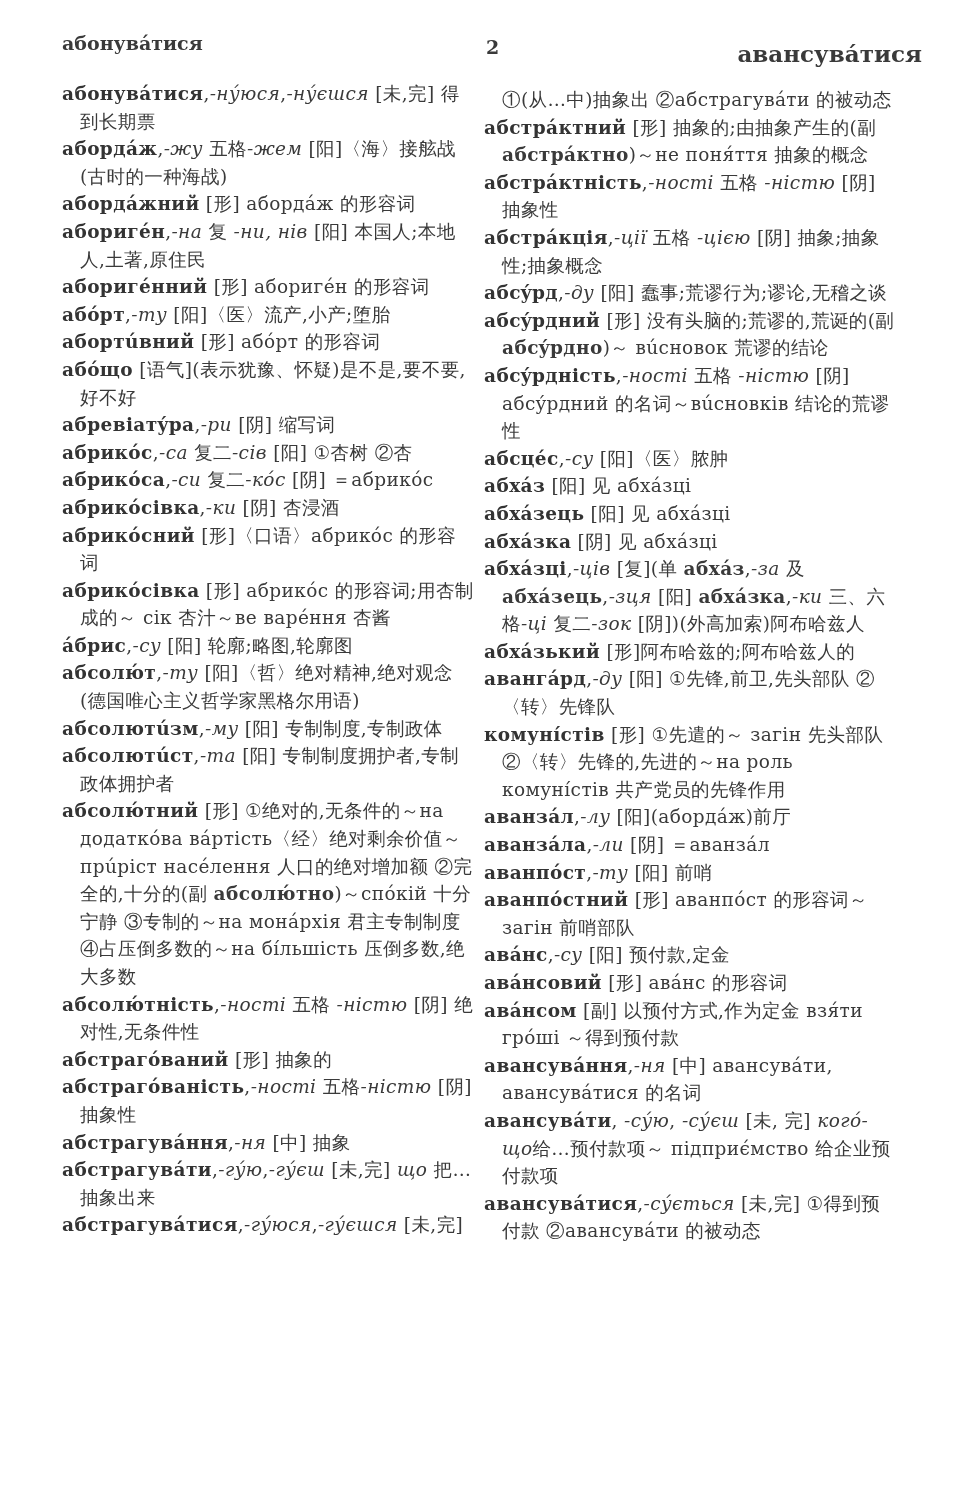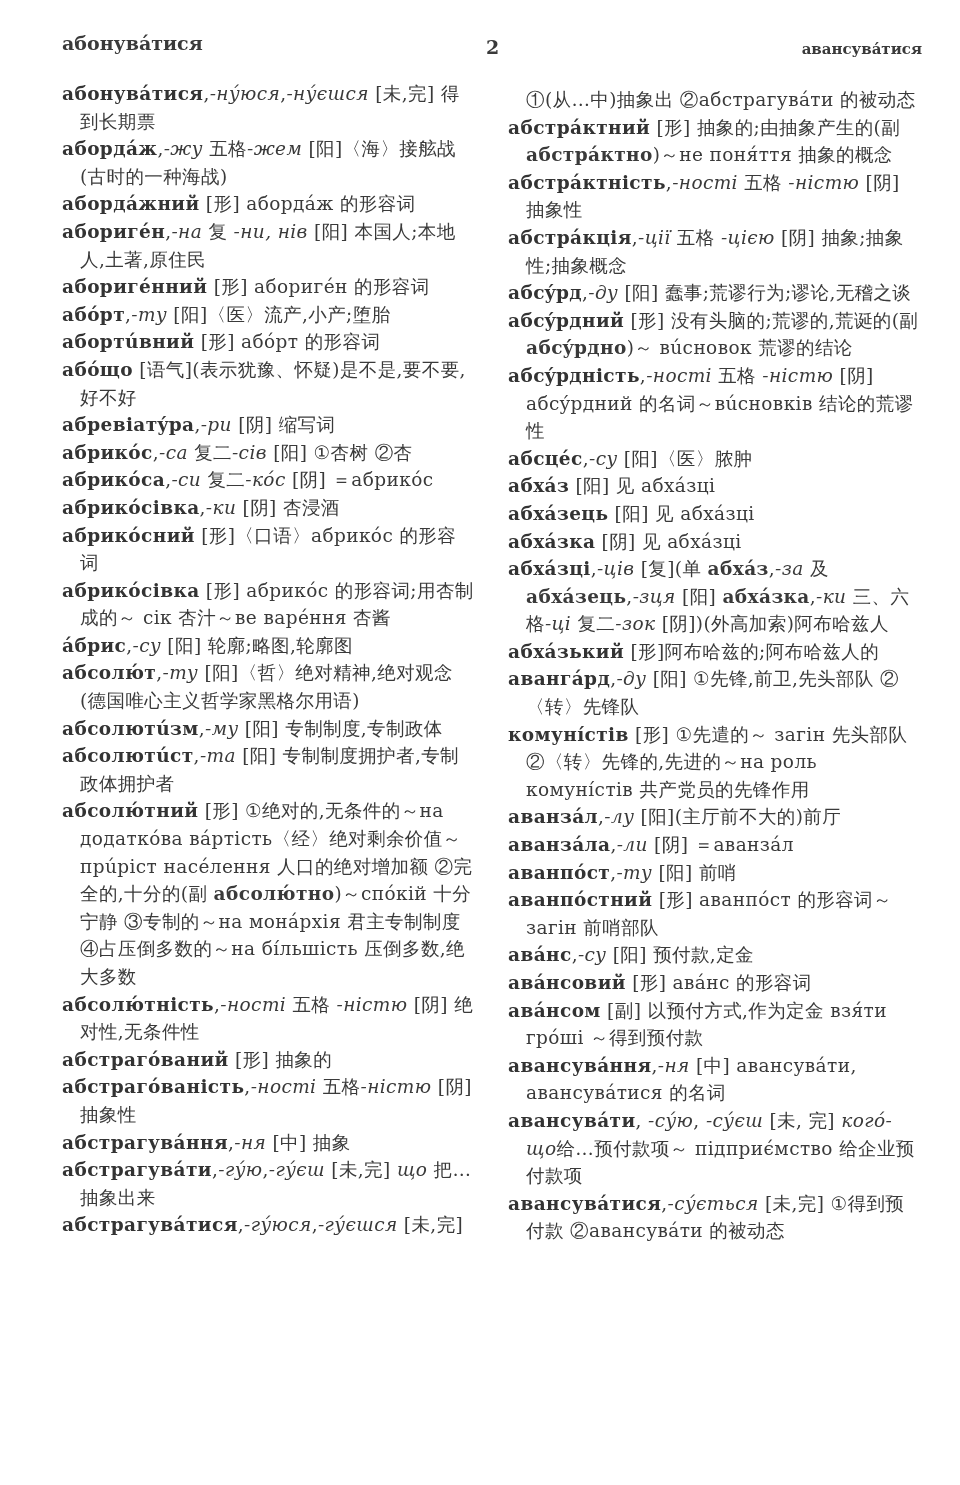--- a/index.html
+++ b/index.html
@@ -10,7 +10,7 @@
   }
   .header { position: absolute; top: 30px; left: 62px; right: 38px; height: 30px; }
   .hw-left { position: absolute; left: 0; top: 2px; font-weight: bold; font-size: 19px; }
-  .hw-right { position: absolute; right: 0; top: 10px; font-weight: bold; font-size: 15px; }
+  .hw-right { position: absolute; right: 0; top: 10px; font-weight: bold; font-size: 23px; }
   .pageno { position: absolute; left: 424px; top: 6px; font-weight: bold; font-size: 19px; }
   .col { position: absolute; top: 80px; width: 412px; font-size: 18.5px; line-height: 27.6px; }
   .col-left { left: 62px; }

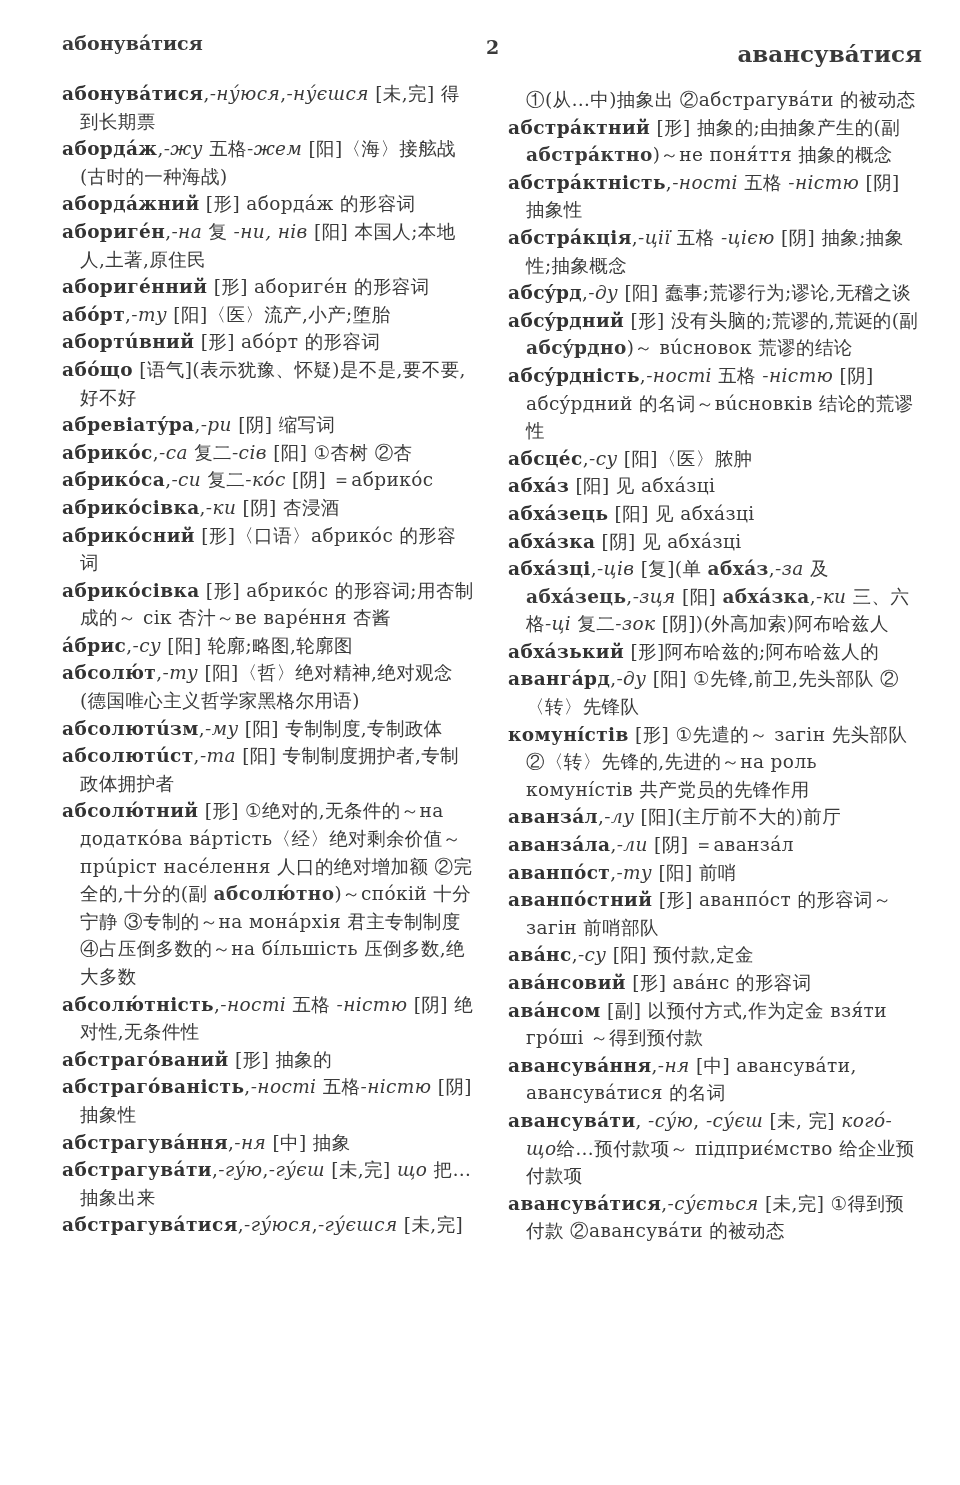--- a/index.html
+++ b/index.html
@@ -14,7 +14,7 @@
   .pageno { position: absolute; left: 424px; top: 6px; font-weight: bold; font-size: 19px; }
   .col { position: absolute; top: 80px; width: 412px; font-size: 18.5px; line-height: 27.6px; }
   .col-left { left: 62px; }
-  .col-right { left: 508px; top: 86px; }
+  .col-right { left: 484px; top: 86px; }
   .entry { padding-left: 18px; text-indent: -18px; margin: 0; letter-spacing: 0.4px; }
   .entry.cont { padding-left: 18px; text-indent: 0; }
   .hw { font-weight: bold; color: #333; }

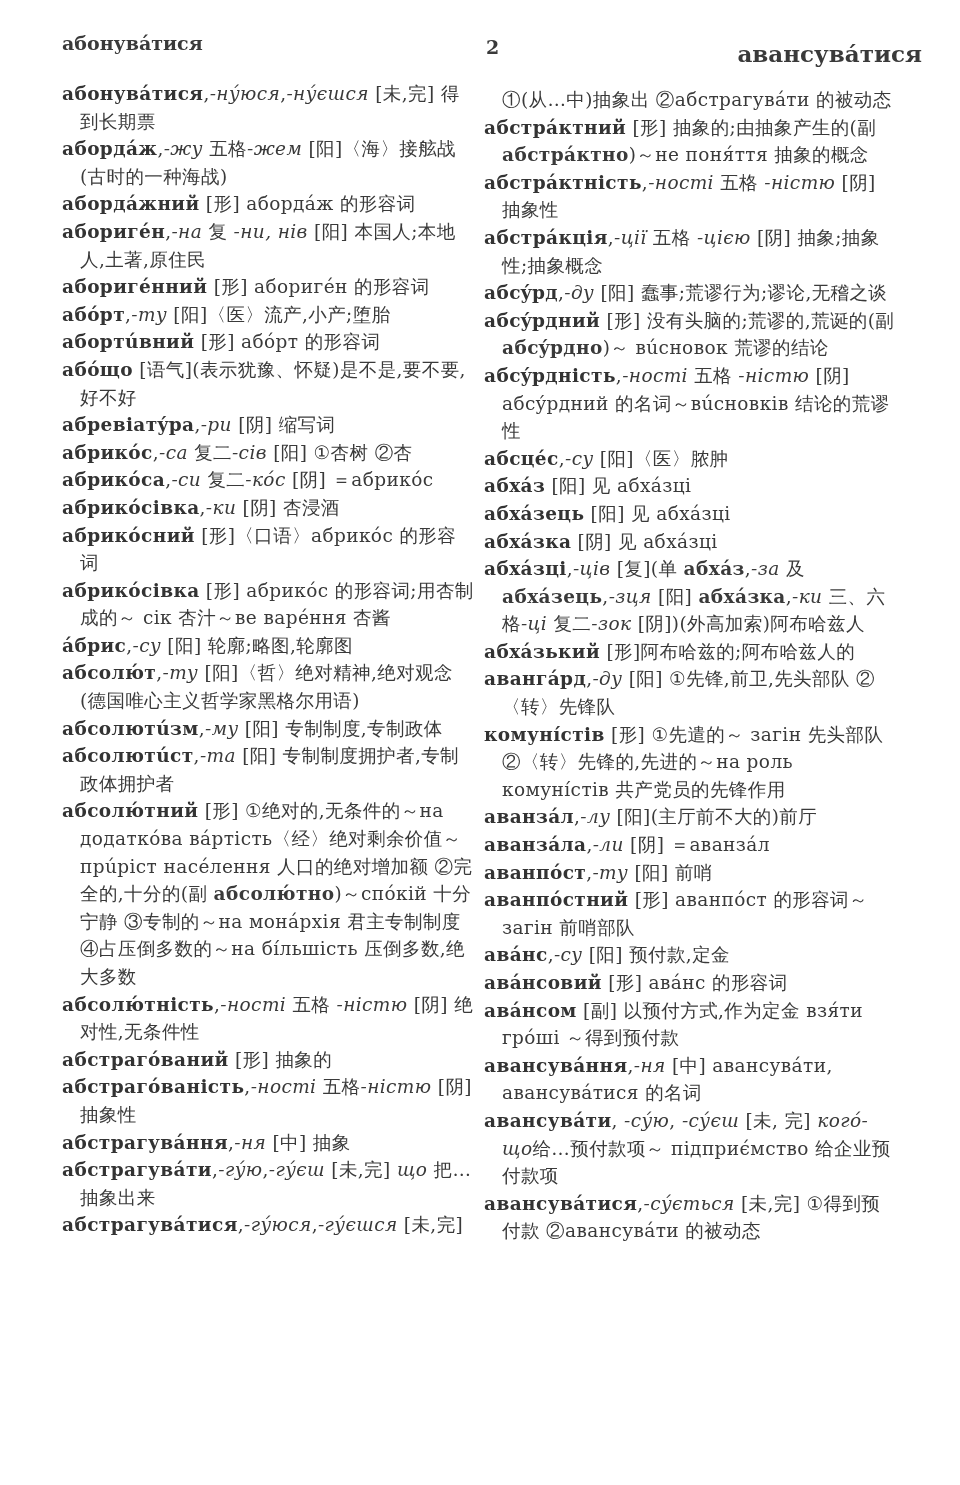--- a/index.html
+++ b/index.html
@@ -73,7 +73,7 @@
     <p class="entry"><span class="hw">абхáзький</span><span class=""> [形]阿布哈兹的;阿布哈兹人的</span></p>
     <p class="entry"><span class="hw">авангáрд</span><span class="">,</span><span class="it">-ду</span><span class=""> [阳] ①先锋,前卫,先头部队 ②〈转〉先锋队</span></p>
     <p class="entry"><span class="hw">комунíстів</span><span class=""> [形] ①先遣的～ загін 先头部队 ②〈转〉先锋的,先进的～на роль комунíстів 共产党员的先锋作用</span></p>
-    <p class="entry"><span class="hw">аванзáл</span><span class="">,</span><span class="it">-лу</span><span class=""> [阳](主厅前不大的)前厅</span></p>
+    <p class="entry"><span class="hw">аванзáл</span><span class="">,</span><span class="it">-лу</span><span class=""> [阳](абордáж)前厅</span></p>
     <p class="entry"><span class="hw">аванзáла</span><span class="">,</span><span class="it">-ли</span><span class=""> [阴] ＝аванзáл</span></p>
     <p class="entry"><span class="hw">аванпóст</span><span class="">,</span><span class="it">-ту</span><span class=""> [阳] 前哨</span></p>
     <p class="entry"><span class="hw">аванпóстний</span><span class=""> [形] аванпóст 的形容词～ загін 前哨部队</span></p>

